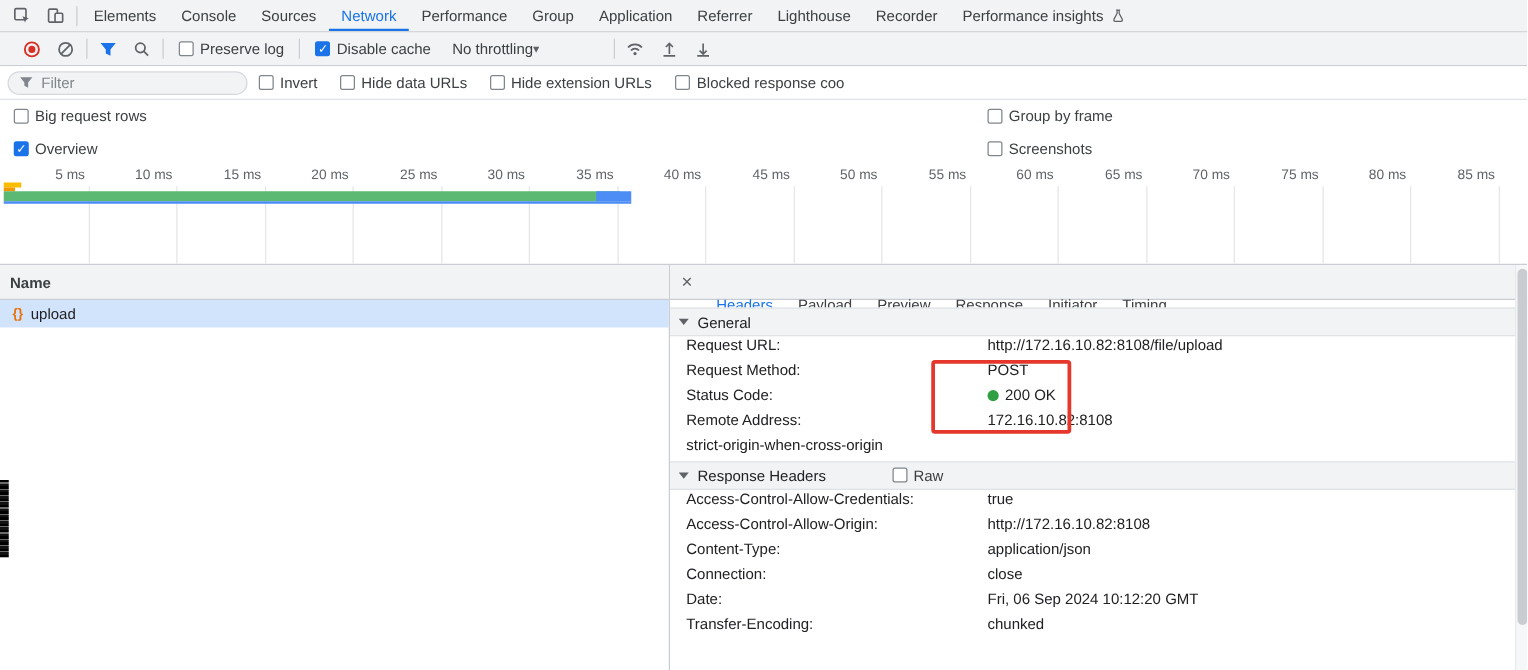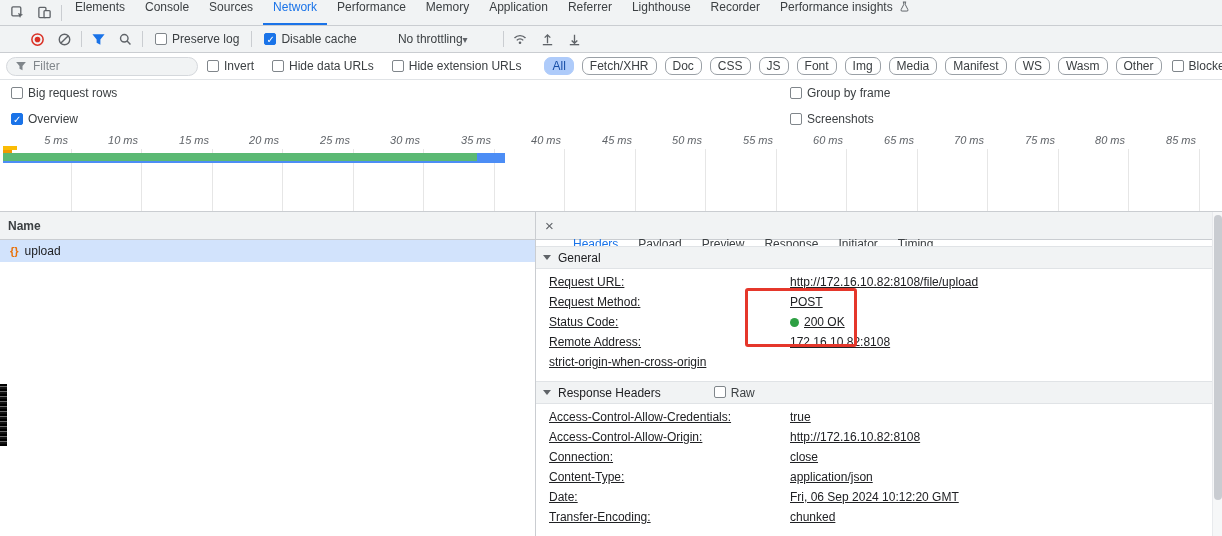--- a/index.html
+++ b/index.html
@@ -15,7 +15,7 @@
   .tabbar { display:flex; align-items:center; height:26px; background:#f1f3f4; border-bottom:1px solid #cacdd1; padding-left:4px; }
   .icon-btn { width:27px; height:25px; display:flex; align-items:center; justify-content:center; flex:none; }
   .vsep { width:1px; height:16px; background:#cacdd1; margin:0 3px; flex:none; }
-  .tab { padding:0 10px; height:100%; display:flex; gap:5px; color:#3c4043; white-space:nowrap; }
+  .tab { padding:0 10px; height:100%; display:flex; align-items:center; gap:5px; color:#3c4043; white-space:nowrap; }
   .tab.active { color:#1a73e8; box-shadow: inset 0 -2px 0 #1a73e8; }
 
   

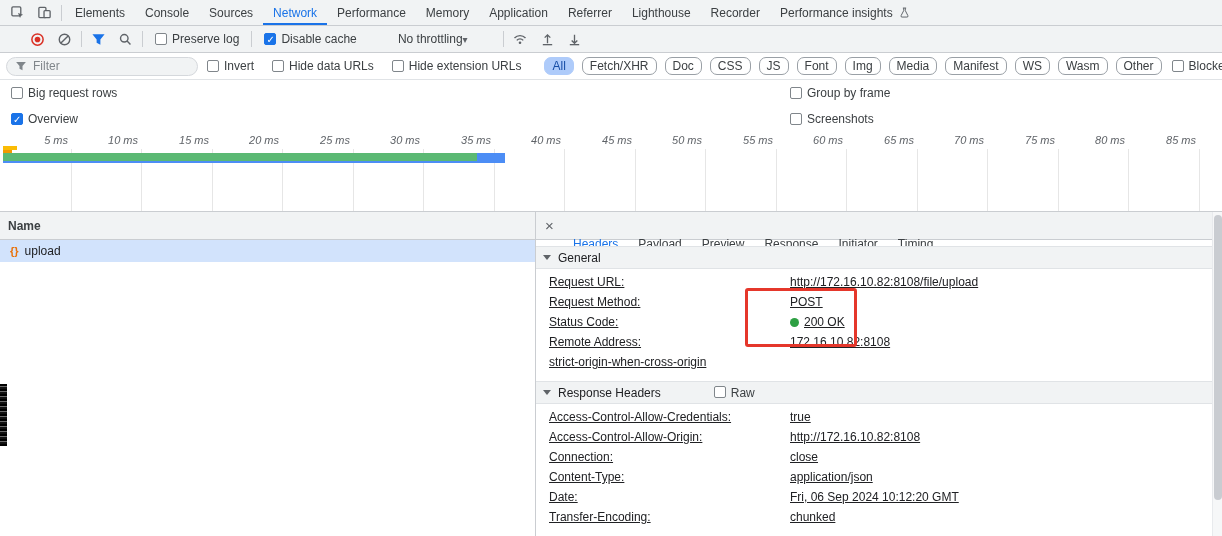--- a/index.html
+++ b/index.html
@@ -112,7 +112,7 @@
         <span>Performance</span>
       </span>
     <span class="tab">
-        <span>Memory</span>
+        <span>Group</span>
       </span>
     <span class="tab">
         <span>Application</span>

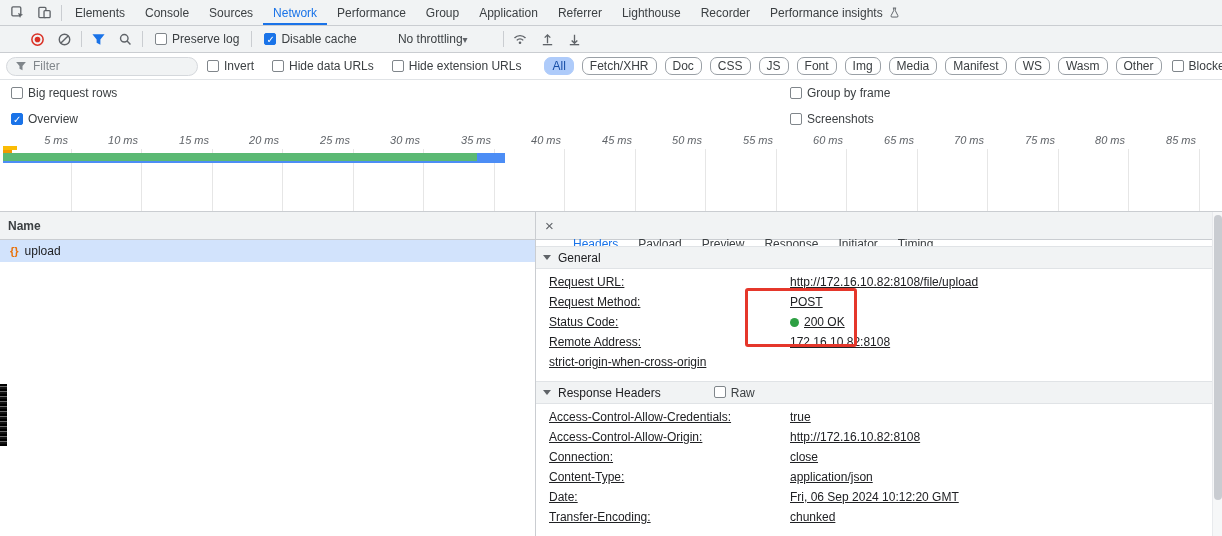--- a/index.html
+++ b/index.html
@@ -19,7 +19,7 @@
   .tab.active { color:#1a73e8; box-shadow: inset 0 -2px 0 #1a73e8; }
 
   
-  .toolbar { display:flex; align-items:center; height:27px; background:#f1f3f4; border-bottom:1px solid #cacdd1; padding-left:24px; }
+  .toolbar { display:flex; align-items:center; height:27px; background:#f1f3f4; border-bottom:1px solid #cacdd1; padding-left:12px; }
   .cbgroup { display:flex; align-items:center; gap:5px; margin:0 9px; white-space:nowrap; color:#3c4043; }
   .cb { width:12px; height:12px; border:1px solid #80868b; border-radius:2px; background:#fff; flex:none; position:relative; }
   .cb.checked { background:#1a73e8; border-color:#1a73e8; }

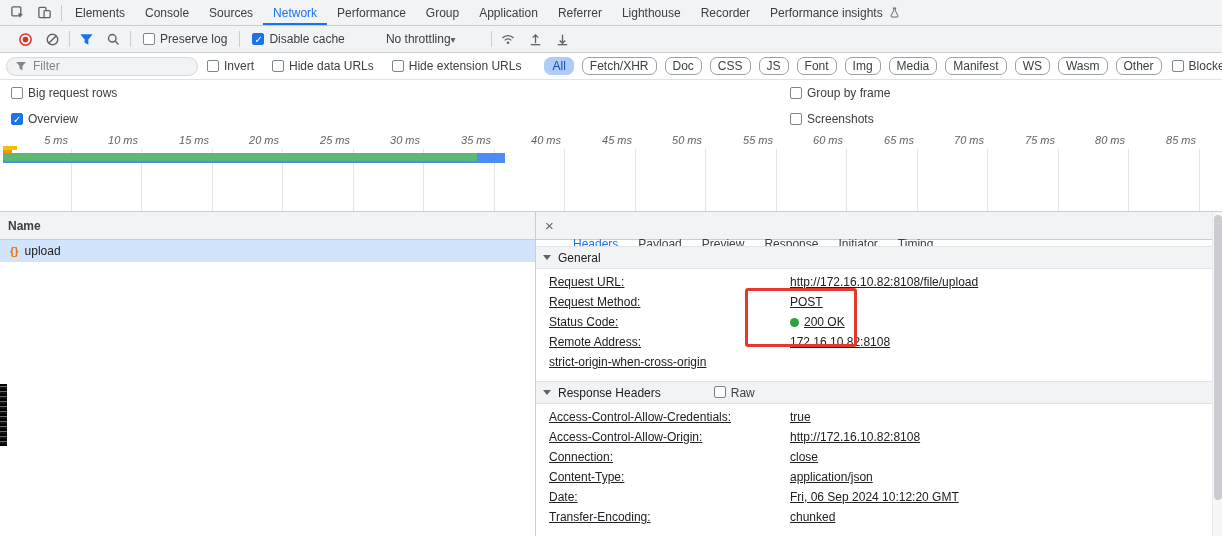--- a/index.html
+++ b/index.html
@@ -24,7 +24,7 @@
   .cb { width:12px; height:12px; border:1px solid #80868b; border-radius:2px; background:#fff; flex:none; position:relative; }
   .cb.checked { background:#1a73e8; border-color:#1a73e8; }
   .cb.checked::after { content:"✓"; position:absolute; left:1px; top:-1px; color:#fff; font-size:10px; line-height:13px; }
-  .throttle { display:flex; align-items:center; justify-content:center; width:118px; margin:0 8px; color:#3c4043; }
+  .throttle { display:flex; align-items:center; justify-content:flex-start; width:118px; margin:0 8px; color:#3c4043; }
   .caret { color:#5f6368; font-size:10px; }
 
   

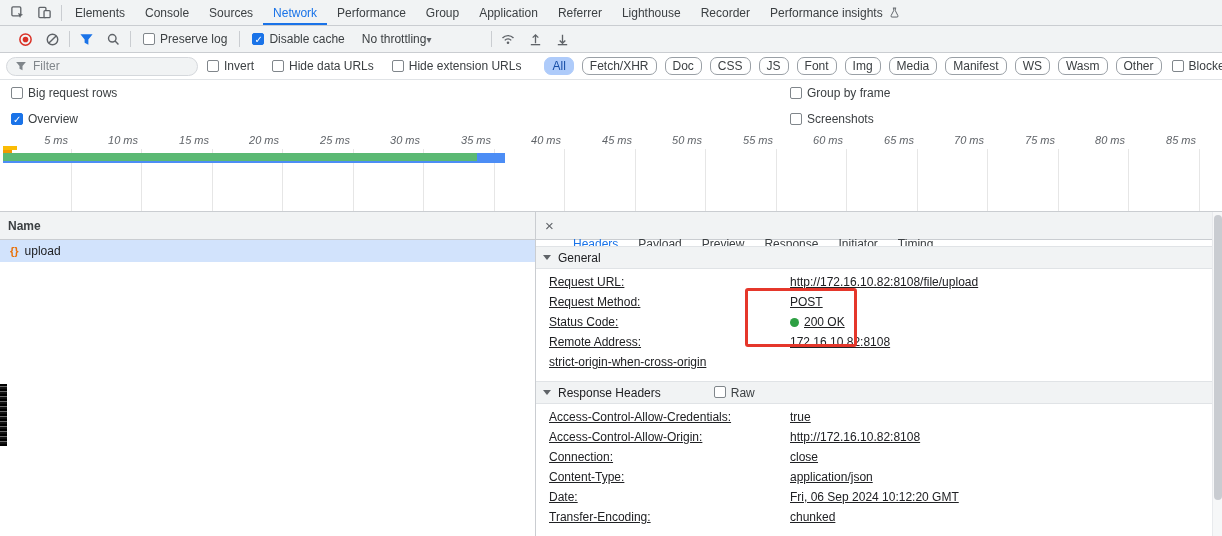--- a/index.html
+++ b/index.html
@@ -216,20 +216,6 @@
       <span class="cb"></span>
       <span>Hide extension URLs</span>
     </span>
-    <span class="chips">
-      <span class="chip active">All</span>
-      <span class="chip">Fetch/XHR</span>
-      <span class="chip">Doc</span>
-      <span class="chip">CSS</span>
-      <span class="chip">JS</span>
-      <span class="chip">Font</span>
-      <span class="chip">Img</span>
-      <span class="chip">Media</span>
-      <span class="chip">Manifest</span>
-      <span class="chip">WS</span>
-      <span class="chip">Wasm</span>
-      <span class="chip">Other</span>
-    </span>
     <span class="cbgroup blocked">
       <span class="cb"></span>
       <span>Blocked response coo</span>

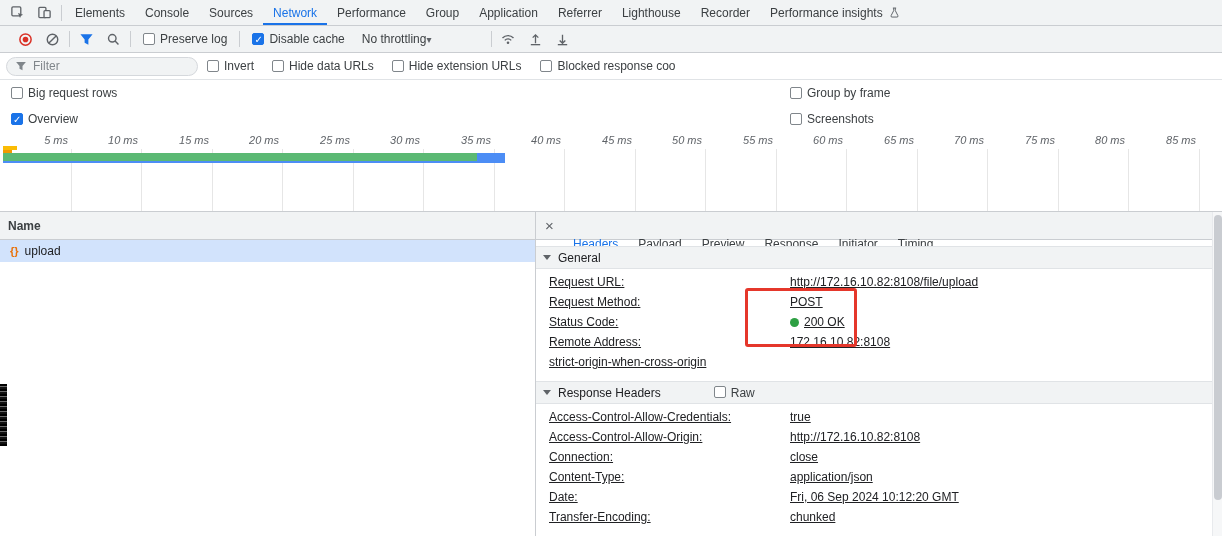--- a/index.html
+++ b/index.html
@@ -43,7 +43,7 @@
   .timeline { position:relative; height:80px; background:#fff; border-bottom:1px solid #cacdd1; overflow:hidden; }
   .tick { position:absolute; top:0; bottom:0; width:1px; }
   .tick::before { content:""; position:absolute; top:17px; bottom:0; left:0; width:1px; background:#e6e6e6; }
-  .tick-label { position:absolute; right:4px; top:2px; white-space:nowrap; font-size:11px; color:#5f6368;font-style:italic; }
+  .tick-label { position:absolute; right:4px; top:2px; white-space:nowrap; font-size:11px; color:#5f6368; }
   .bar { position:absolute; }
 
   

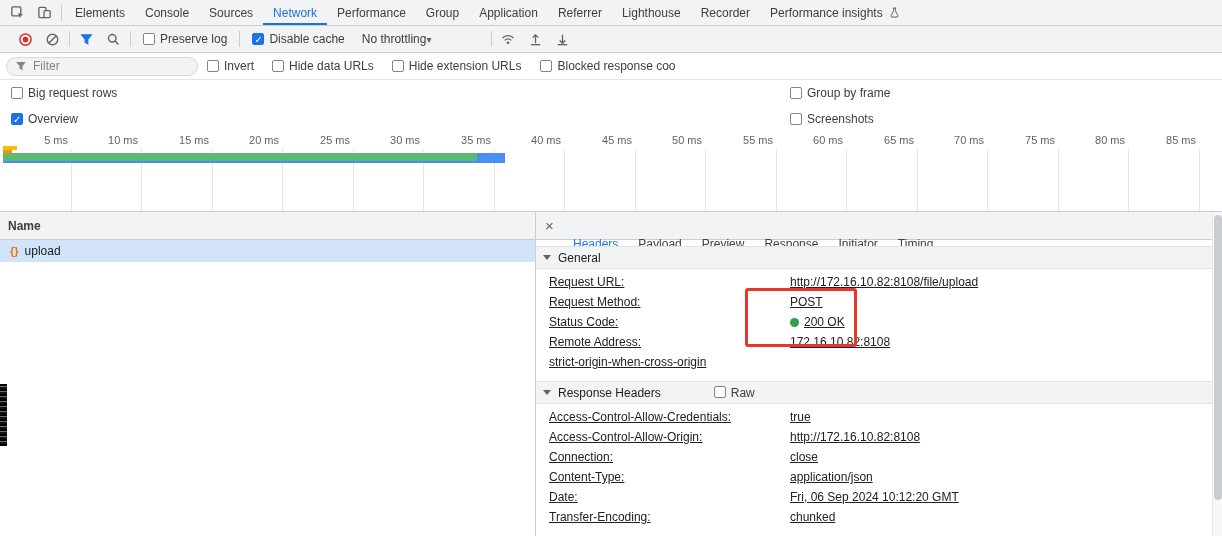--- a/index.html
+++ b/index.html
@@ -63,7 +63,7 @@
   .sec-header { height:23px; background:#f1f3f4; border-top:1px solid #e0e3e6; border-bottom:1px solid #e0e3e6; display:flex; align-items:center; gap:7px; padding-left:7px; color:#202124; }
   .sec2 { margin-top:12px; }
   .tri { width:0; height:0; border-left:4px solid transparent; border-right:4px solid transparent; border-top:5px solid #5f6368; flex:none; }
-  .fieldrow { height:20px; display:flex; align-items:flex-end; padding-left:13px; white-space:nowrap;text-decoration:underline; }
+  .fieldrow { height:20px; display:flex; align-items:flex-start; padding-left:13px; white-space:nowrap; }
   .flabel { width:241px; flex:none; color:#202124; }
   .fvalue { color:#202124; display:flex; align-items:center; gap:5px; }
   .dot { width:9px; height:9px; border-radius:50%; background:#2ea043; flex:none; }

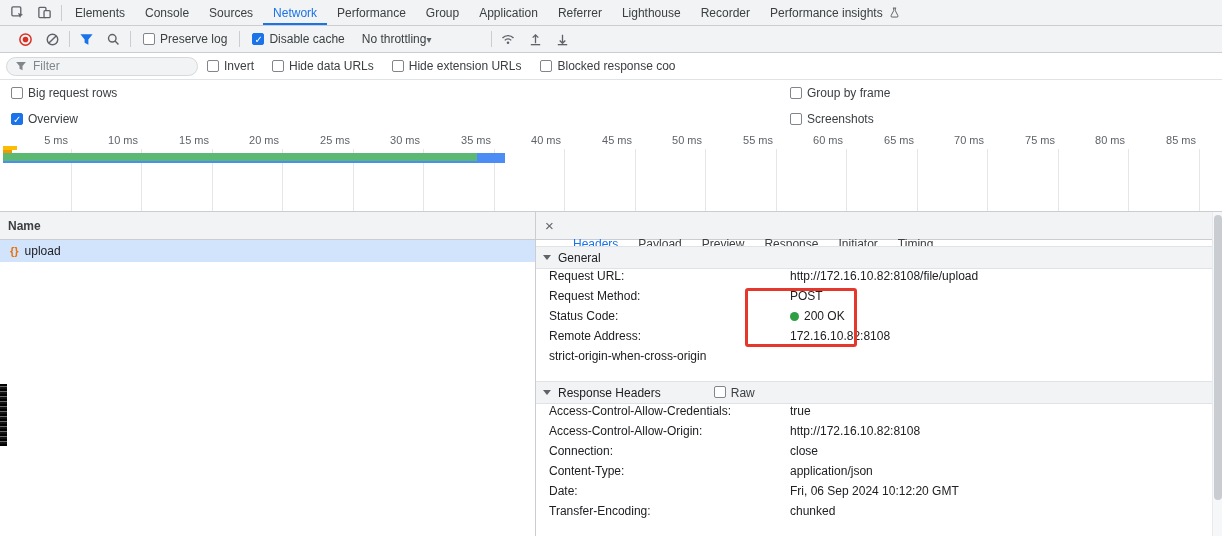--- a/index.html
+++ b/index.html
@@ -61,7 +61,7 @@
 
   .dcontent { position:relative; padding-top:6px; }
   .sec-header { height:23px; background:#f1f3f4; border-top:1px solid #e0e3e6; border-bottom:1px solid #e0e3e6; display:flex; align-items:center; gap:7px; padding-left:7px; color:#202124; }
-  .sec2 { margin-top:12px; }
+  .sec2 { margin-top:0; }
   .tri { width:0; height:0; border-left:4px solid transparent; border-right:4px solid transparent; border-top:5px solid #5f6368; flex:none; }
   .fieldrow { height:20px; display:flex; align-items:flex-start; padding-left:13px; white-space:nowrap; }
   .flabel { width:241px; flex:none; color:#202124; }

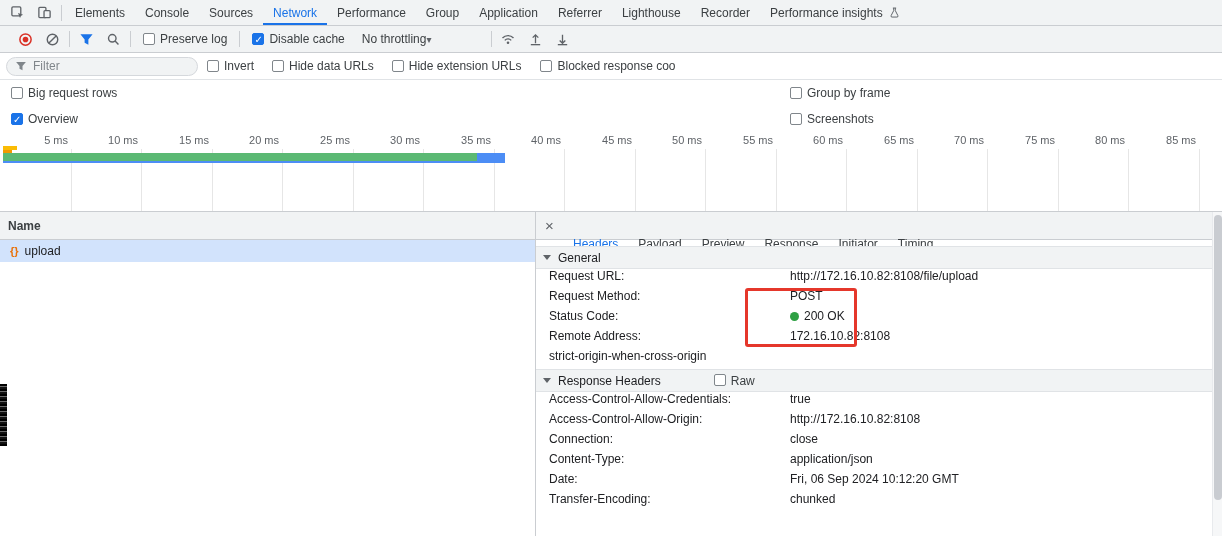--- a/index.html
+++ b/index.html
@@ -372,12 +372,12 @@
           <span class="fvalue">http://172.16.10.82:8108</span>
         </div>
         <div class="fieldrow">
+          <span class="flabel">Content-Type:</span>
+          <span class="fvalue">application/json</span>
+        </div>
+        <div class="fieldrow">
           <span class="flabel">Connection:</span>
           <span class="fvalue">close</span>
-        </div>
-        <div class="fieldrow">
-          <span class="flabel">Content-Type:</span>
-          <span class="fvalue">application/json</span>
         </div>
         <div class="fieldrow">
           <span class="flabel">Date:</span>

